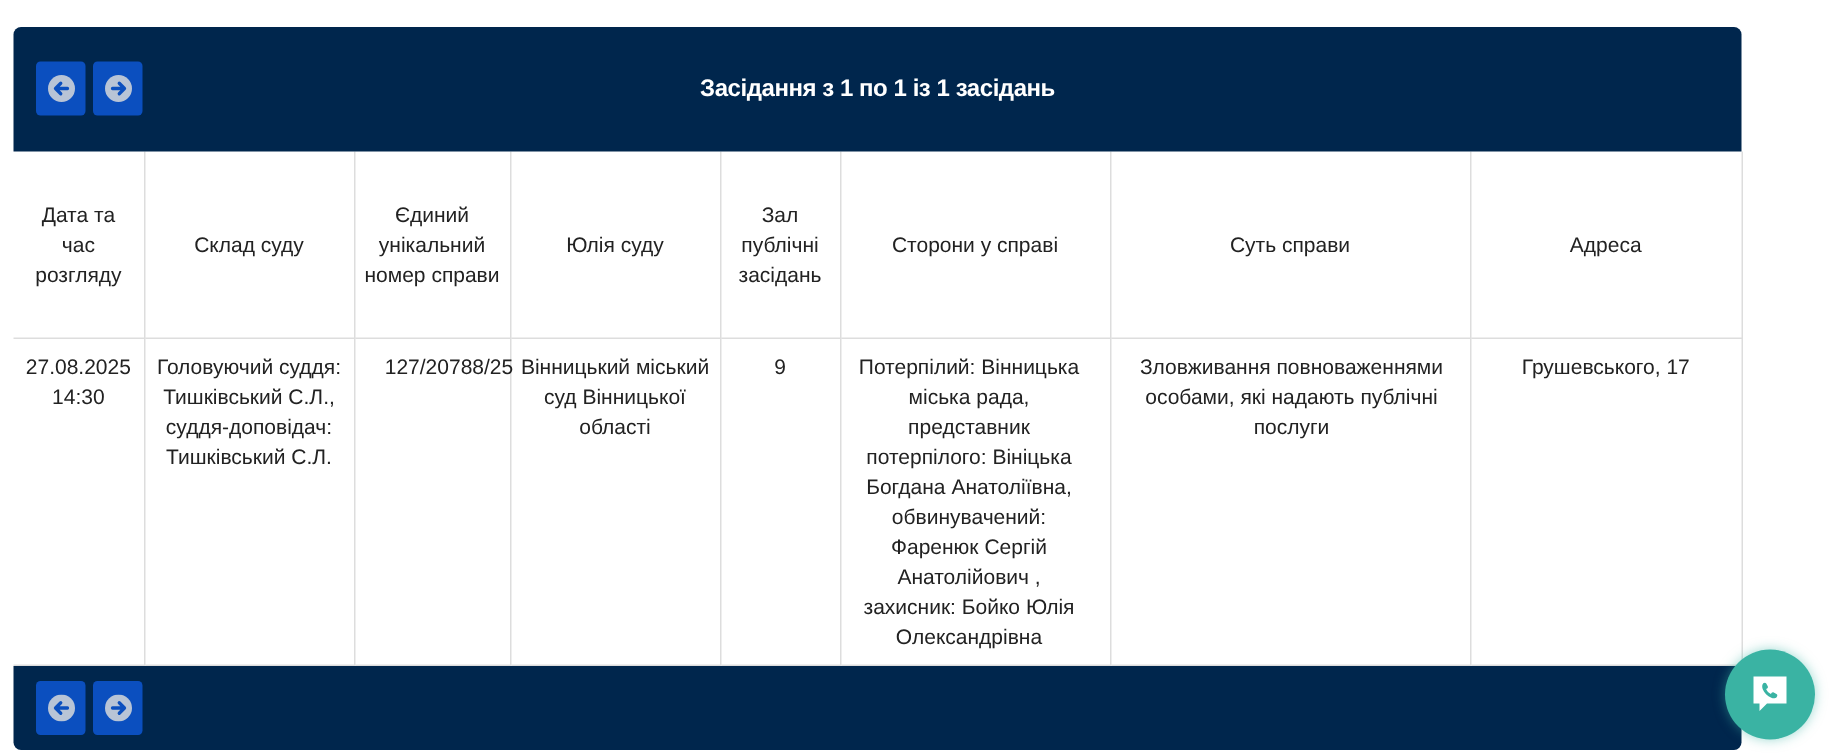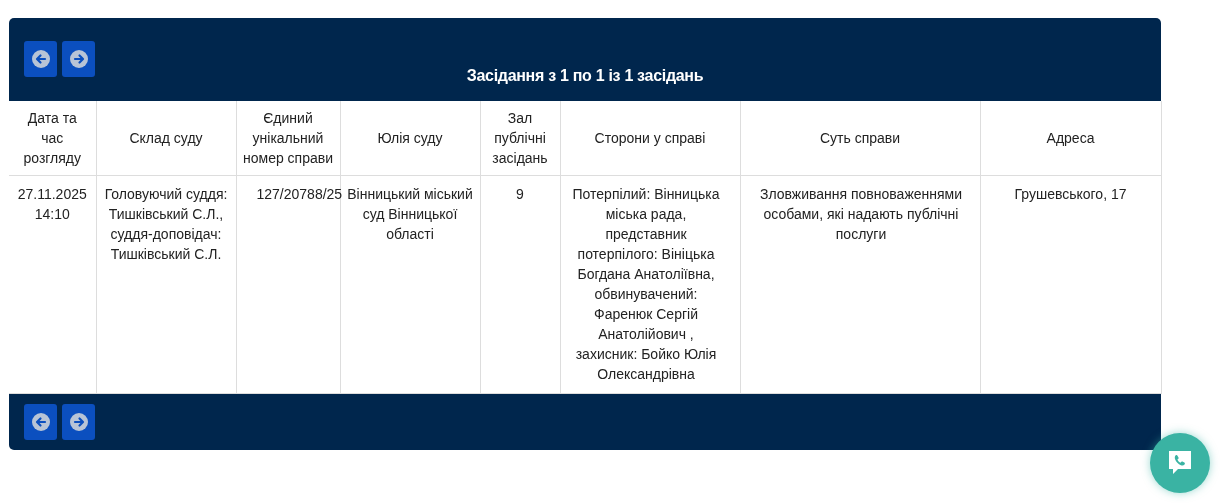--- a/index.html
+++ b/index.html
@@ -14,7 +14,7 @@
   .navbtn { width: 33px; height: 36px; background: #0b4fbf; border-radius: 3px;
             display: flex; align-items: center; justify-content: center; cursor: pointer; }
   .navbtn svg { display: block; }
-  .title { position: absolute; left: 0; right: 0; top: 16px; height: 83px; line-height: 83px;
+  .title { position: absolute; left: 0; right: 0; top: 0; height: 83px; line-height: 83px;
            text-align: center; color: #ffffff; font-weight: bold; font-size: 16px; letter-spacing: -0.3px; }
   table { border-collapse: collapse; width: 1152px; table-layout: fixed; }
   th, td { border: 1px solid #dddddd; text-align: center; font-size: 14px; line-height: 20px; padding: 0 6px; }

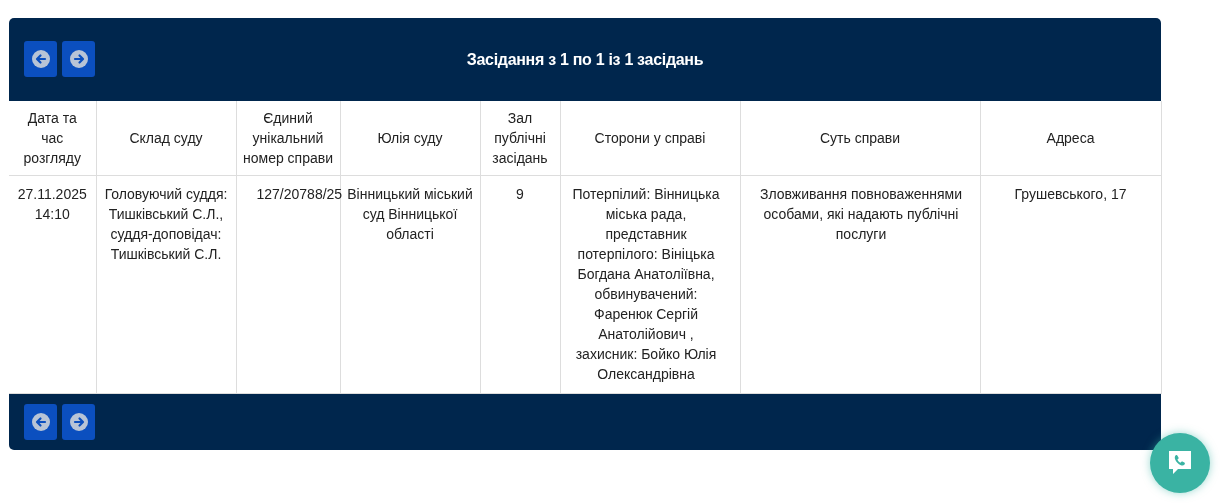--- a/index.html
+++ b/index.html
@@ -18,7 +18,7 @@
            text-align: center; color: #ffffff; font-weight: bold; font-size: 16px; letter-spacing: -0.3px; }
   table { border-collapse: collapse; width: 1152px; table-layout: fixed; }
   th, td { border: 1px solid #dddddd; text-align: center; font-size: 14px; line-height: 20px; padding: 0 6px; }
-  th { font-weight: normal; height: 74px; vertical-align: middle; color: #222; border-top: none; }
+  th { font-weight: normal; height: 124px; vertical-align: middle; color: #222; border-top: none; }
   td { vertical-align: top; padding-top: 8px; padding-bottom: 8px; height: 201px; color: #222; }
   tr > *:first-child { border-left: none; }
   tr > *:last-child { border-right: 1px solid #dddddd; }

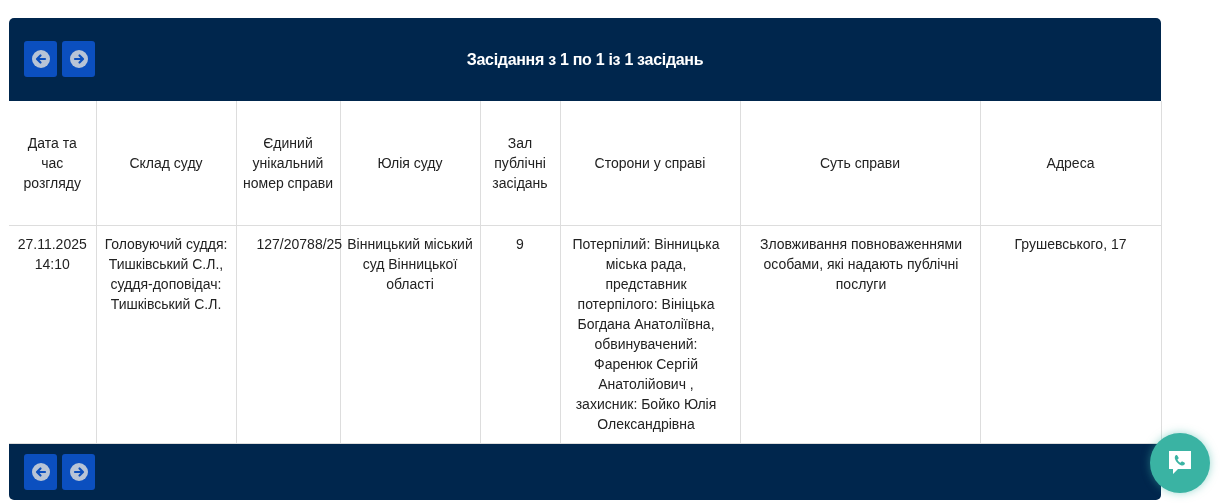--- a/index.html
+++ b/index.html
@@ -73,7 +73,7 @@
     </thead>
     <tbody>
       <tr>
-        <td style="padding-left:2px;padding-right:2px">27.11.2025 14:10</td>
+        <td style="padding-left:2px;padding-right:2px">27.08.2025 14:30</td>
         <td>Головуючий суддя: Тишківський С.Л., суддя-доповідач: Тишківський С.Л.</td>
         <td style="padding-left:20px;padding-right:2px">127/20788/25</td>
         <td>Вінницький міський суд Вінницької області</td>

